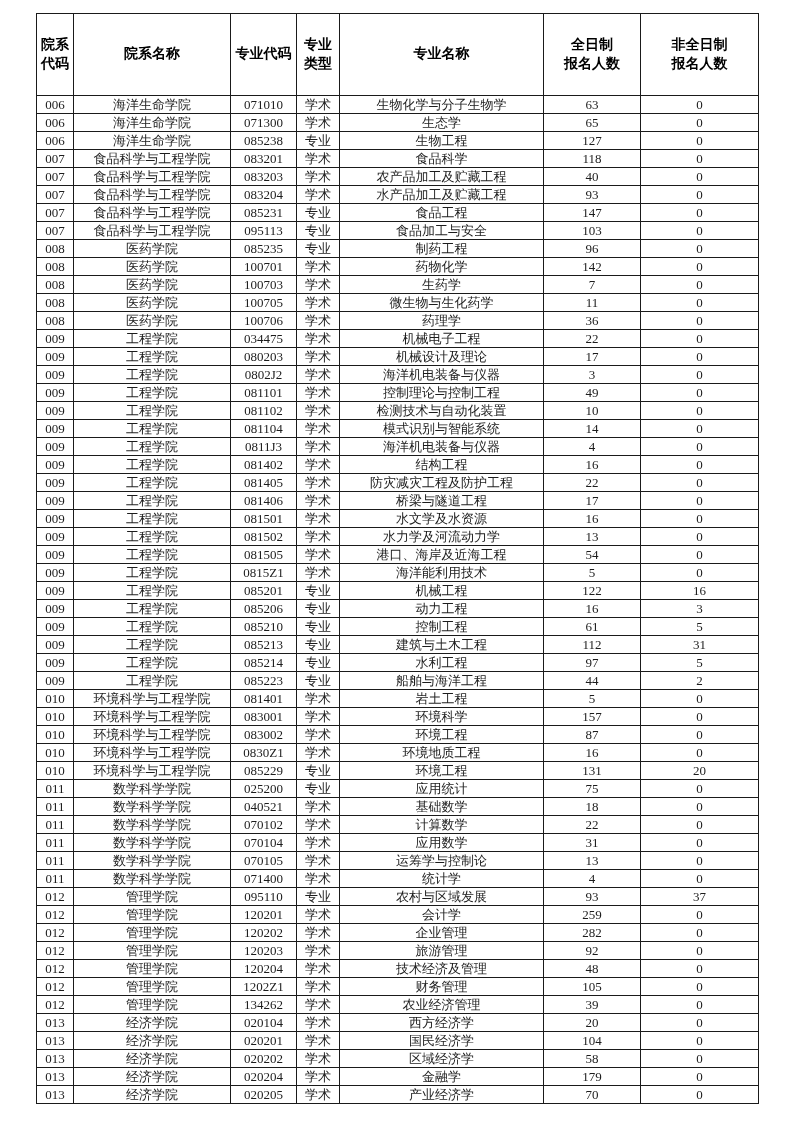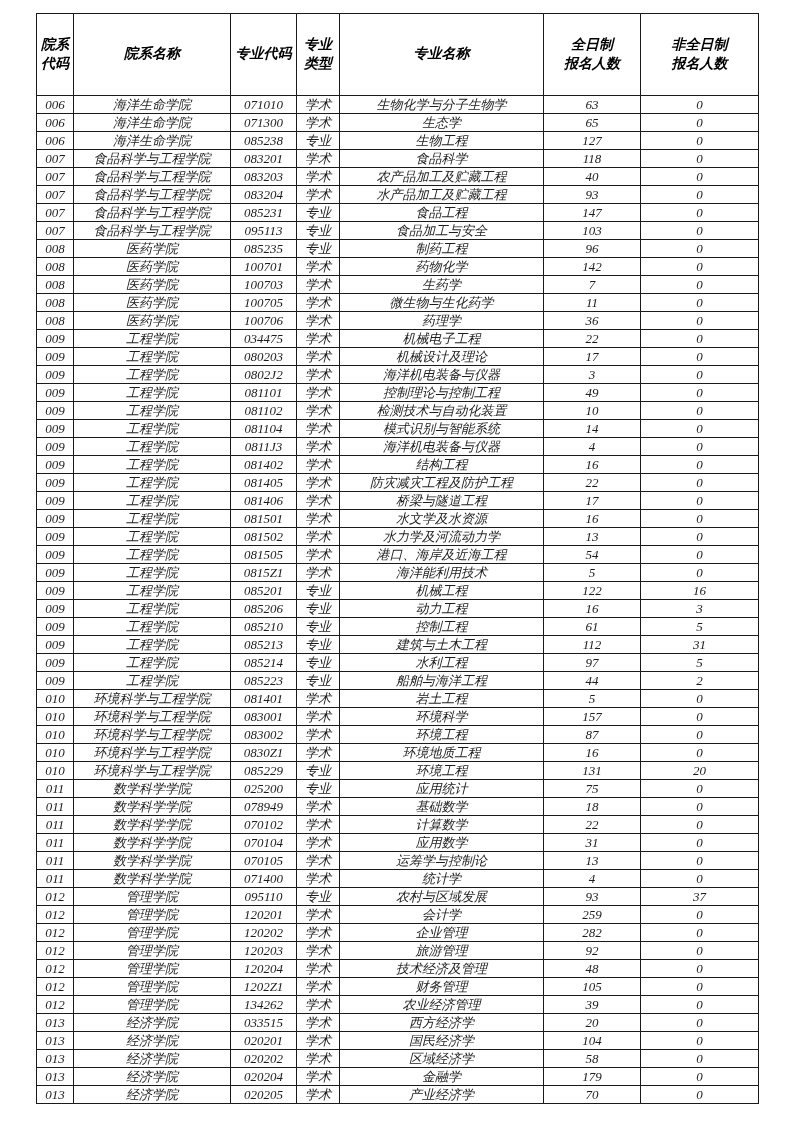--- a/index.html
+++ b/index.html
@@ -16,7 +16,6 @@
     width: 780px;
     height: 1122px;
     overflow: hidden;
-    font-style: italic;
   }
   table.applicants {
     position: absolute;

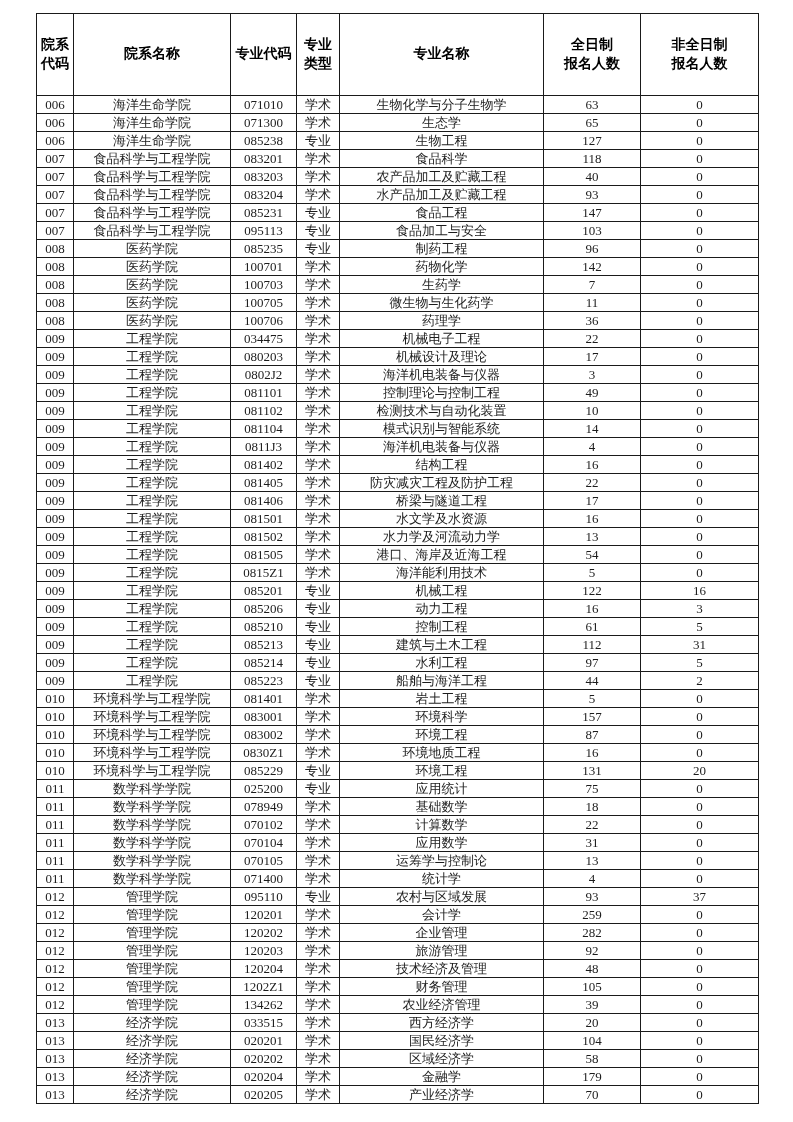--- a/index.html
+++ b/index.html
@@ -434,7 +434,7 @@
         <tr>
           <td class="num">011</td>
           <td>数学科学学院</td>
-          <td class="num">078949</td>
+          <td class="num">040521</td>
           <td>学术</td>
           <td>基础数学</td>
           <td class="num">18</td>

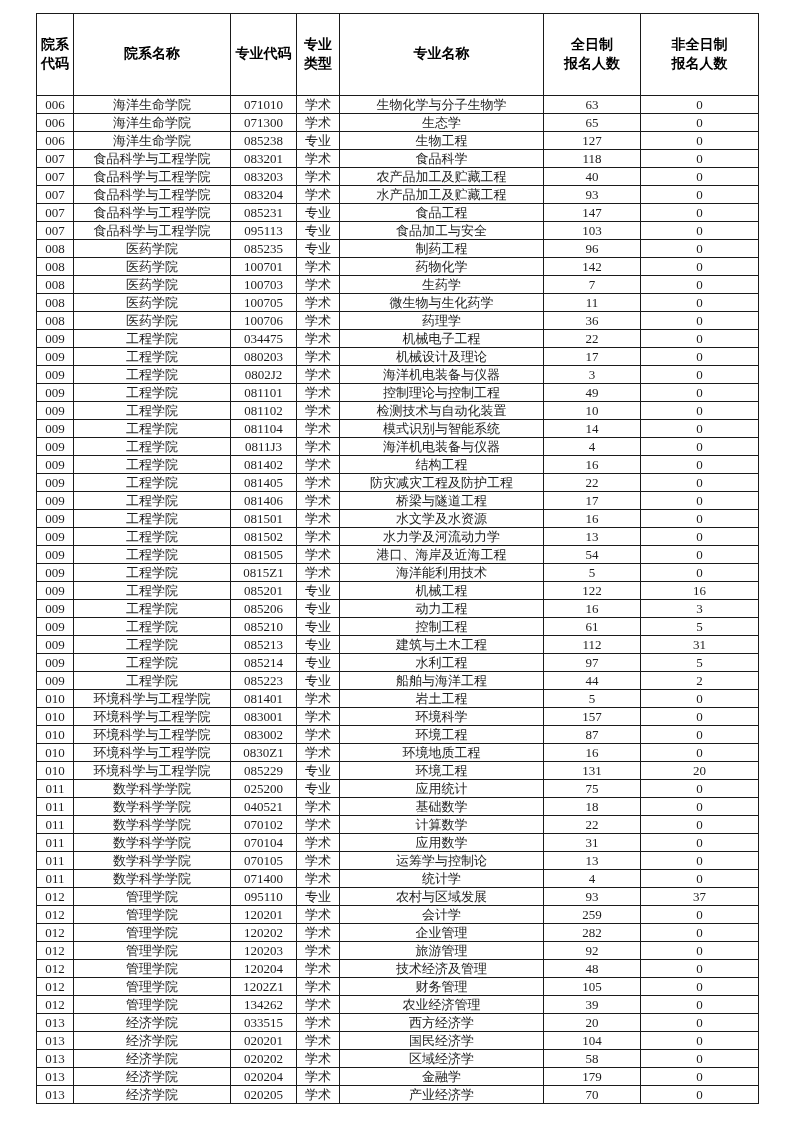--- a/index.html
+++ b/index.html
@@ -542,7 +542,7 @@
         <tr>
           <td class="num">013</td>
           <td>经济学院</td>
-          <td class="num">033515</td>
+          <td class="num">020104</td>
           <td>学术</td>
           <td>西方经济学</td>
           <td class="num">20</td>

